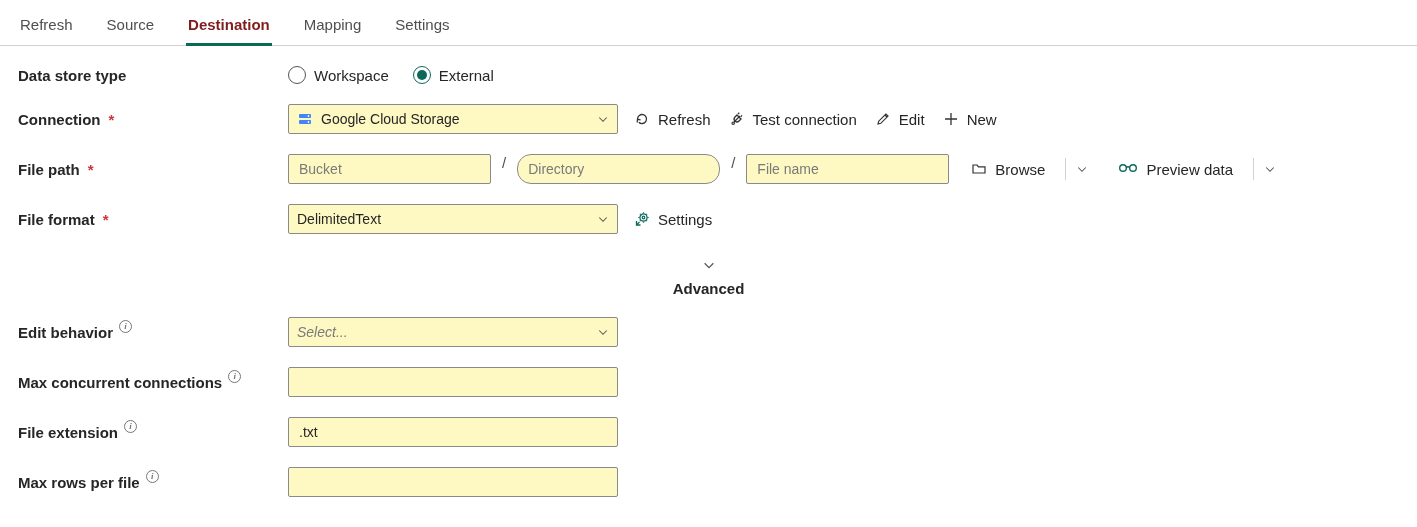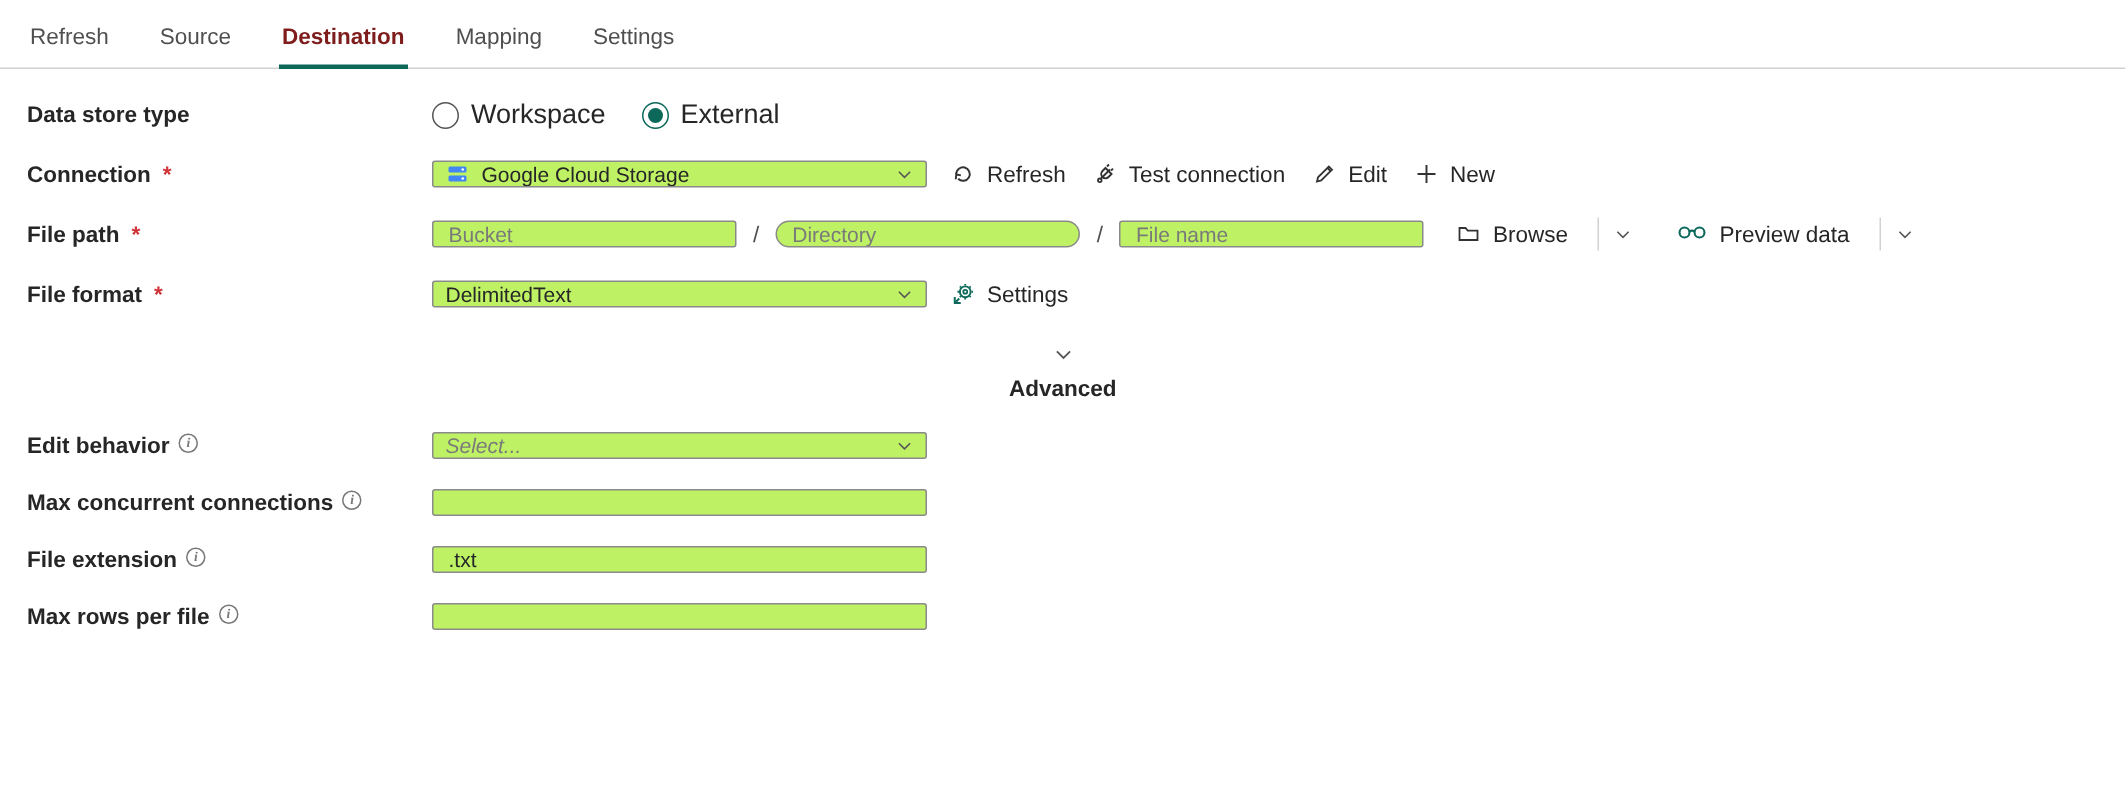--- a/index.html
+++ b/index.html
@@ -55,7 +55,7 @@
   .label {
     font-size: 15px;
     display: flex;
-    align-items: flex-end;
+    align-items: flex-start;
     gap: 6px;
   }
   .label.bold { font-weight: 600; }

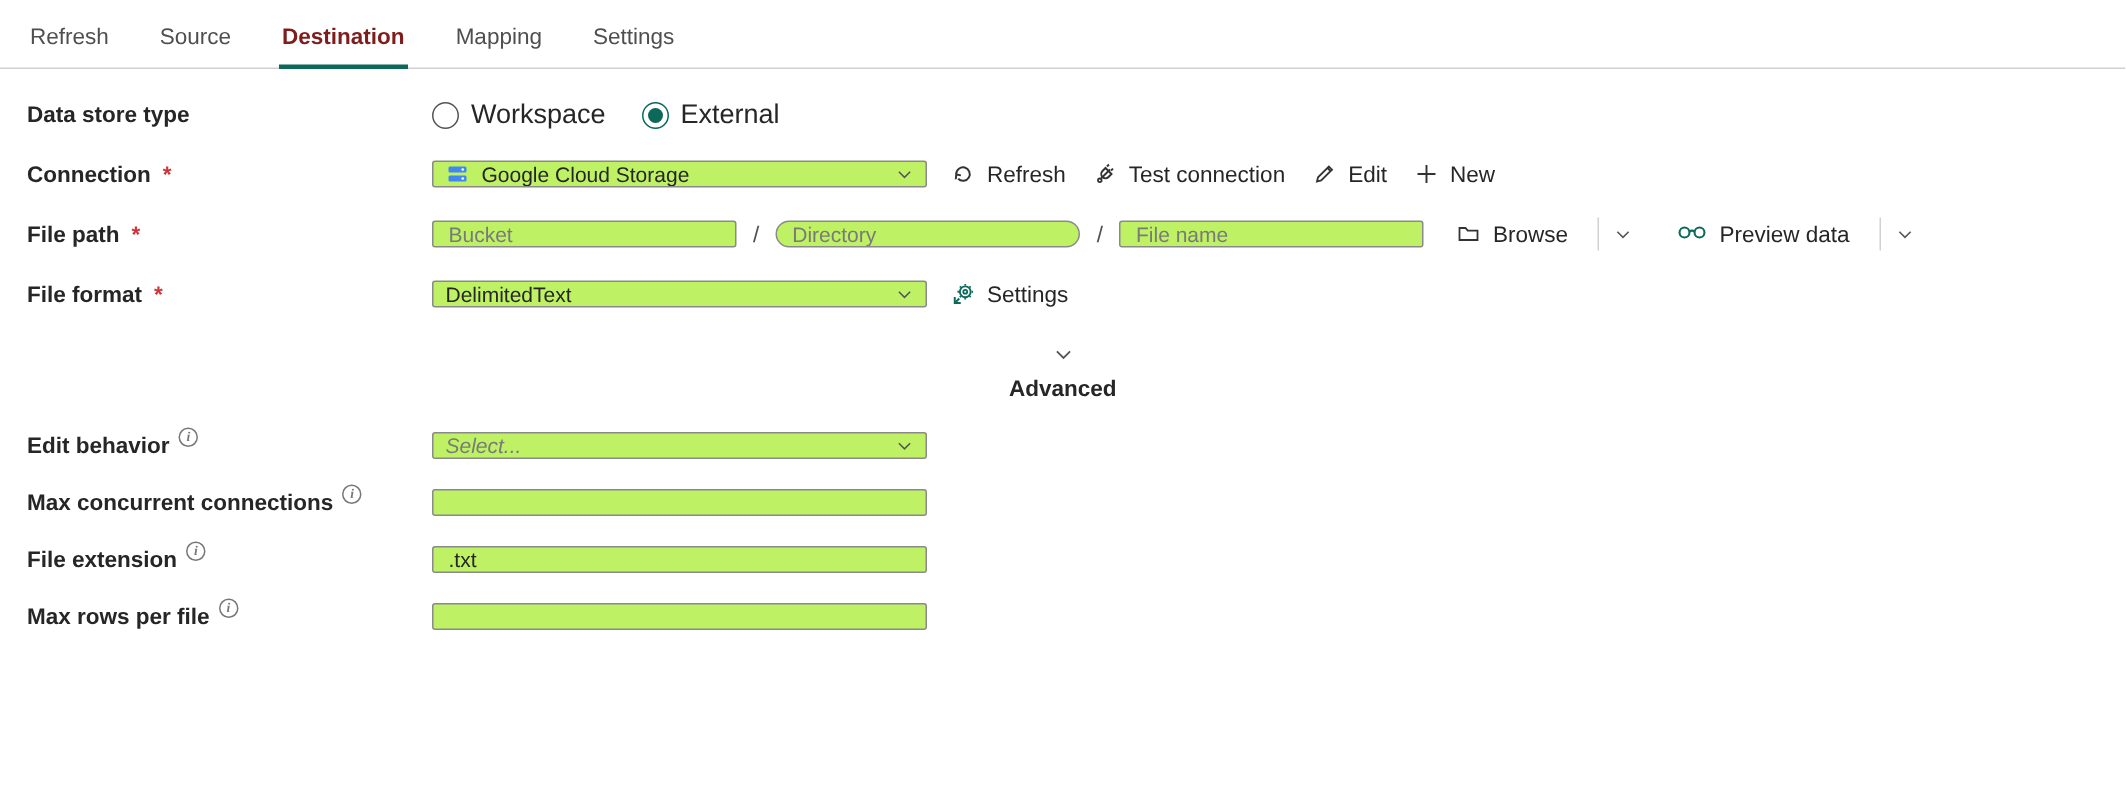--- a/index.html
+++ b/index.html
@@ -84,7 +84,7 @@
   .radio-group { display: flex; gap: 24px; align-items: center; }
   .radio {
     display: flex; align-items: center; gap: 8px; cursor: pointer;
-    font-size: 18px;
+    font-size: 15px;
   }
   .radio-dot {
     width: 18px; height: 18px; border-radius: 50%;

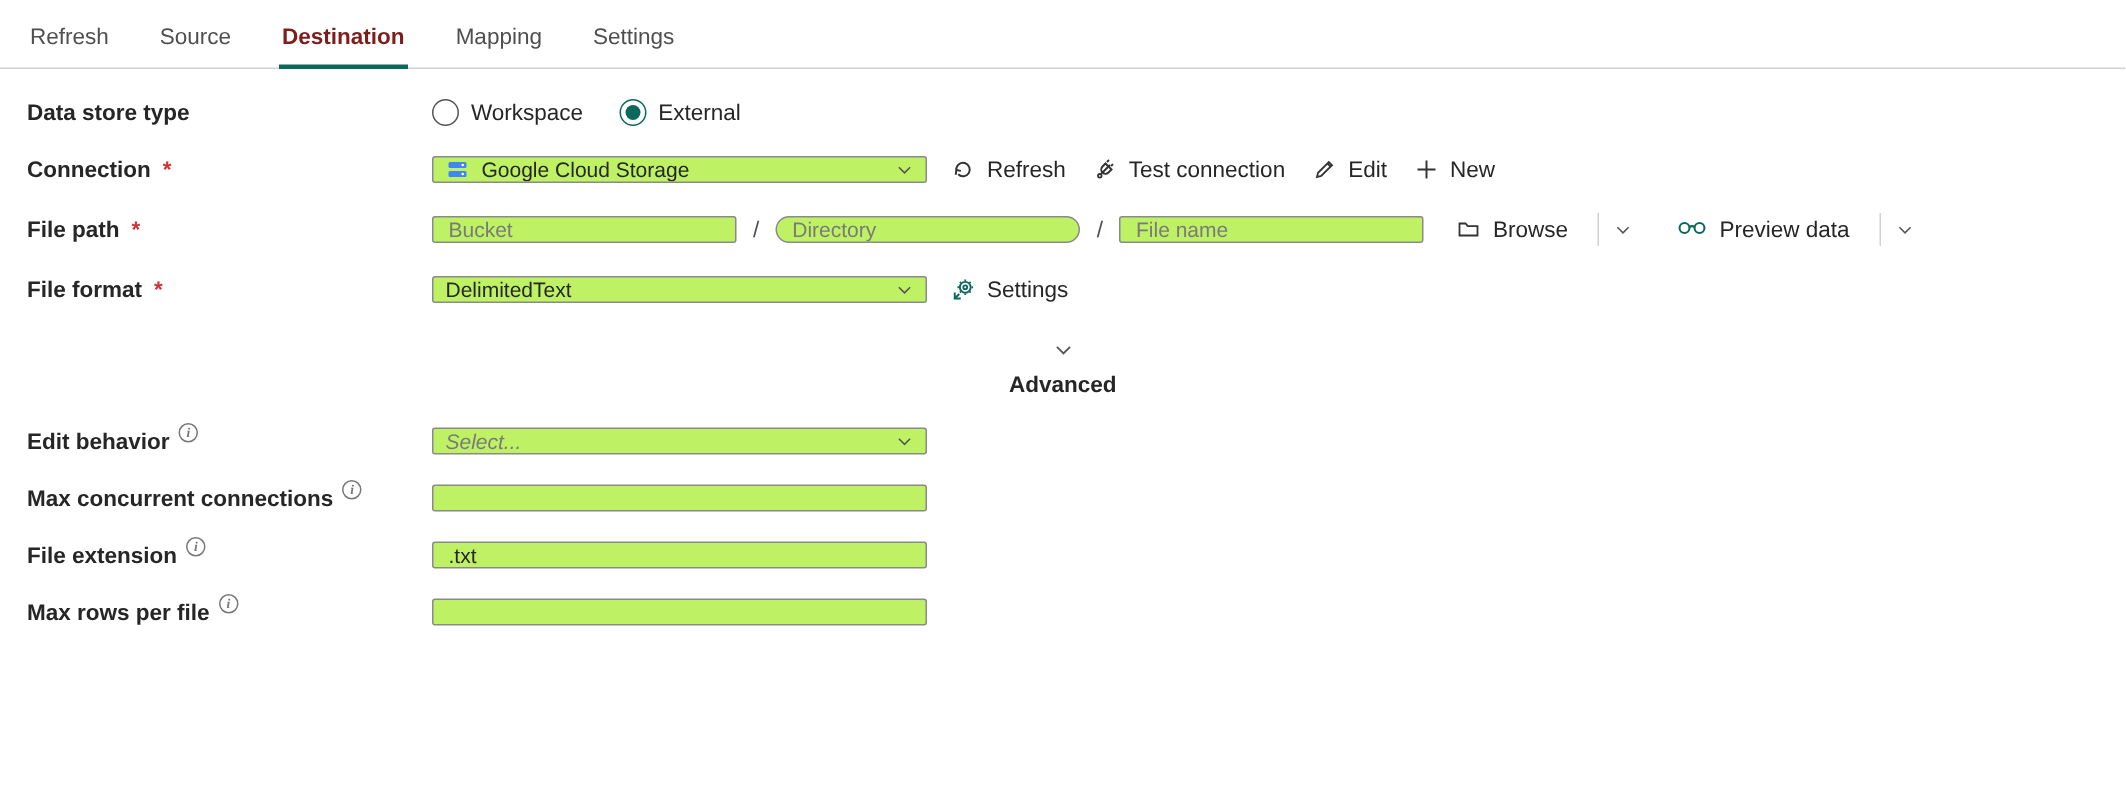--- a/index.html
+++ b/index.html
@@ -100,13 +100,13 @@
 
   
   .select, .input {
-    height: 18px;
+    height: 30px;
     border: 1px solid var(--border);
     border-radius: 2px;
     padding: 0 8px;
     display: flex;
     align-items: center;
-    background: #bef264;
+    background: #fef9c3;
     font-size: 14px;
     width: 330px;
   }

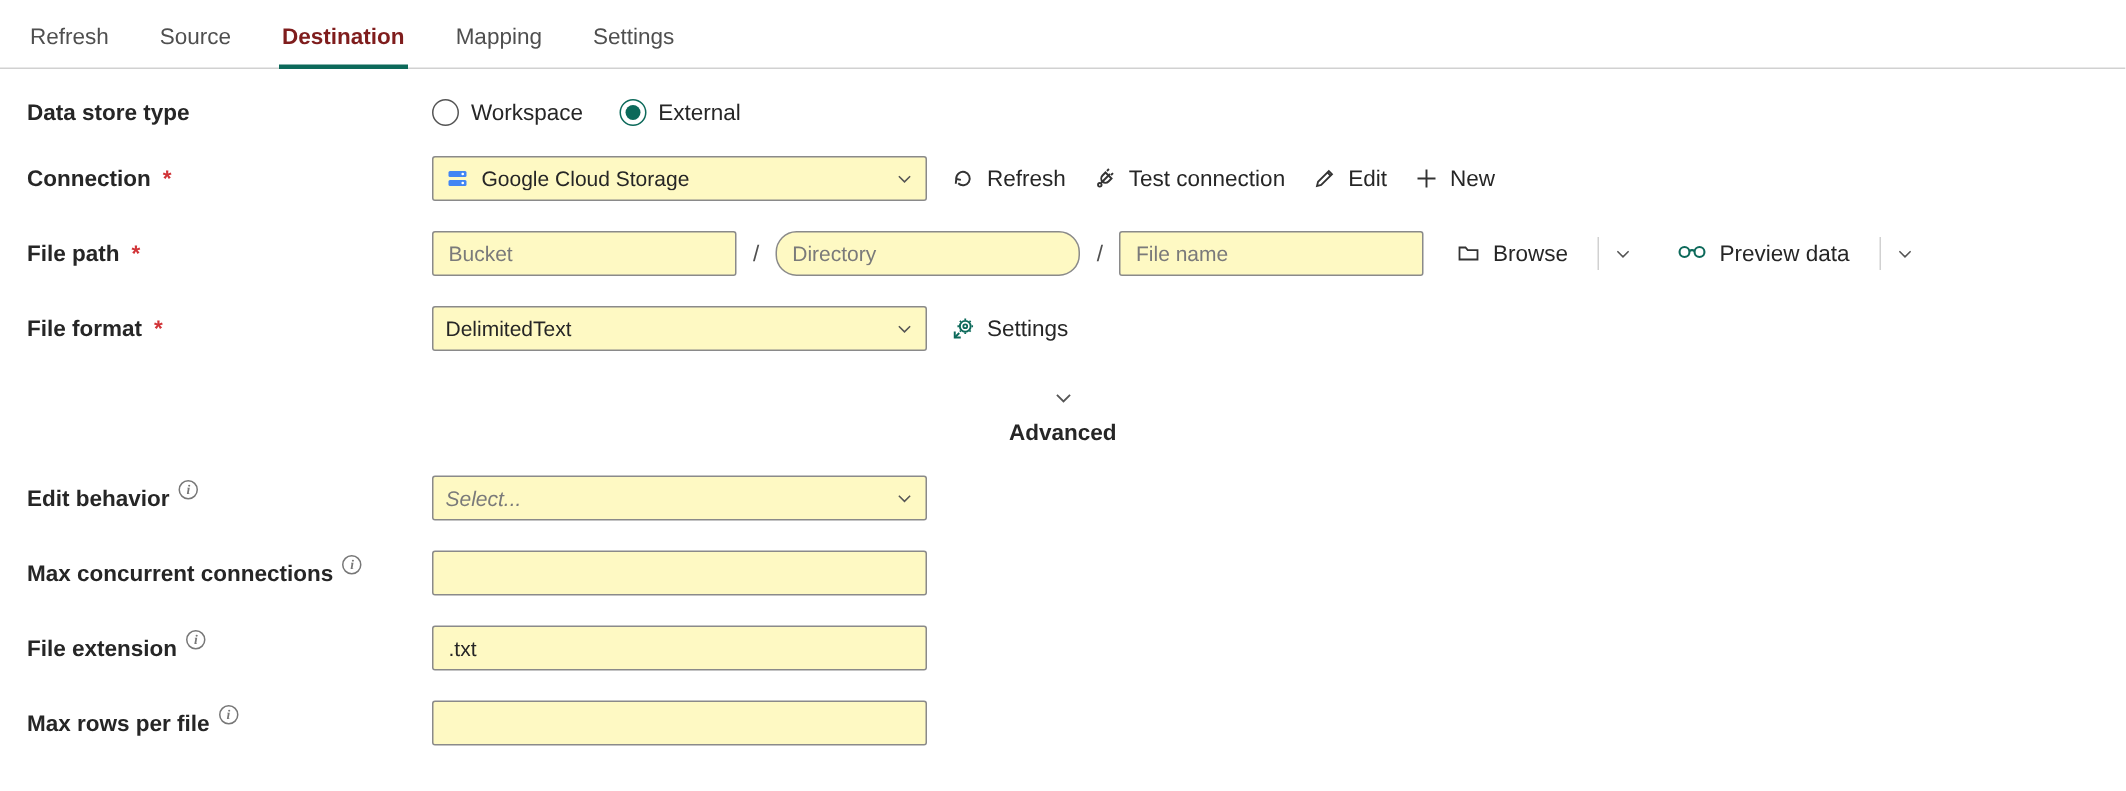--- a/index.html
+++ b/index.html
@@ -133,7 +133,7 @@
 
   
   .filepath {
-    display: flex; align-items: center; gap: 10px;
+    display: flex; gap: 10px;
   }
   .filepath .input { width: auto; }
   .fp-bucket { width: 220px; }

